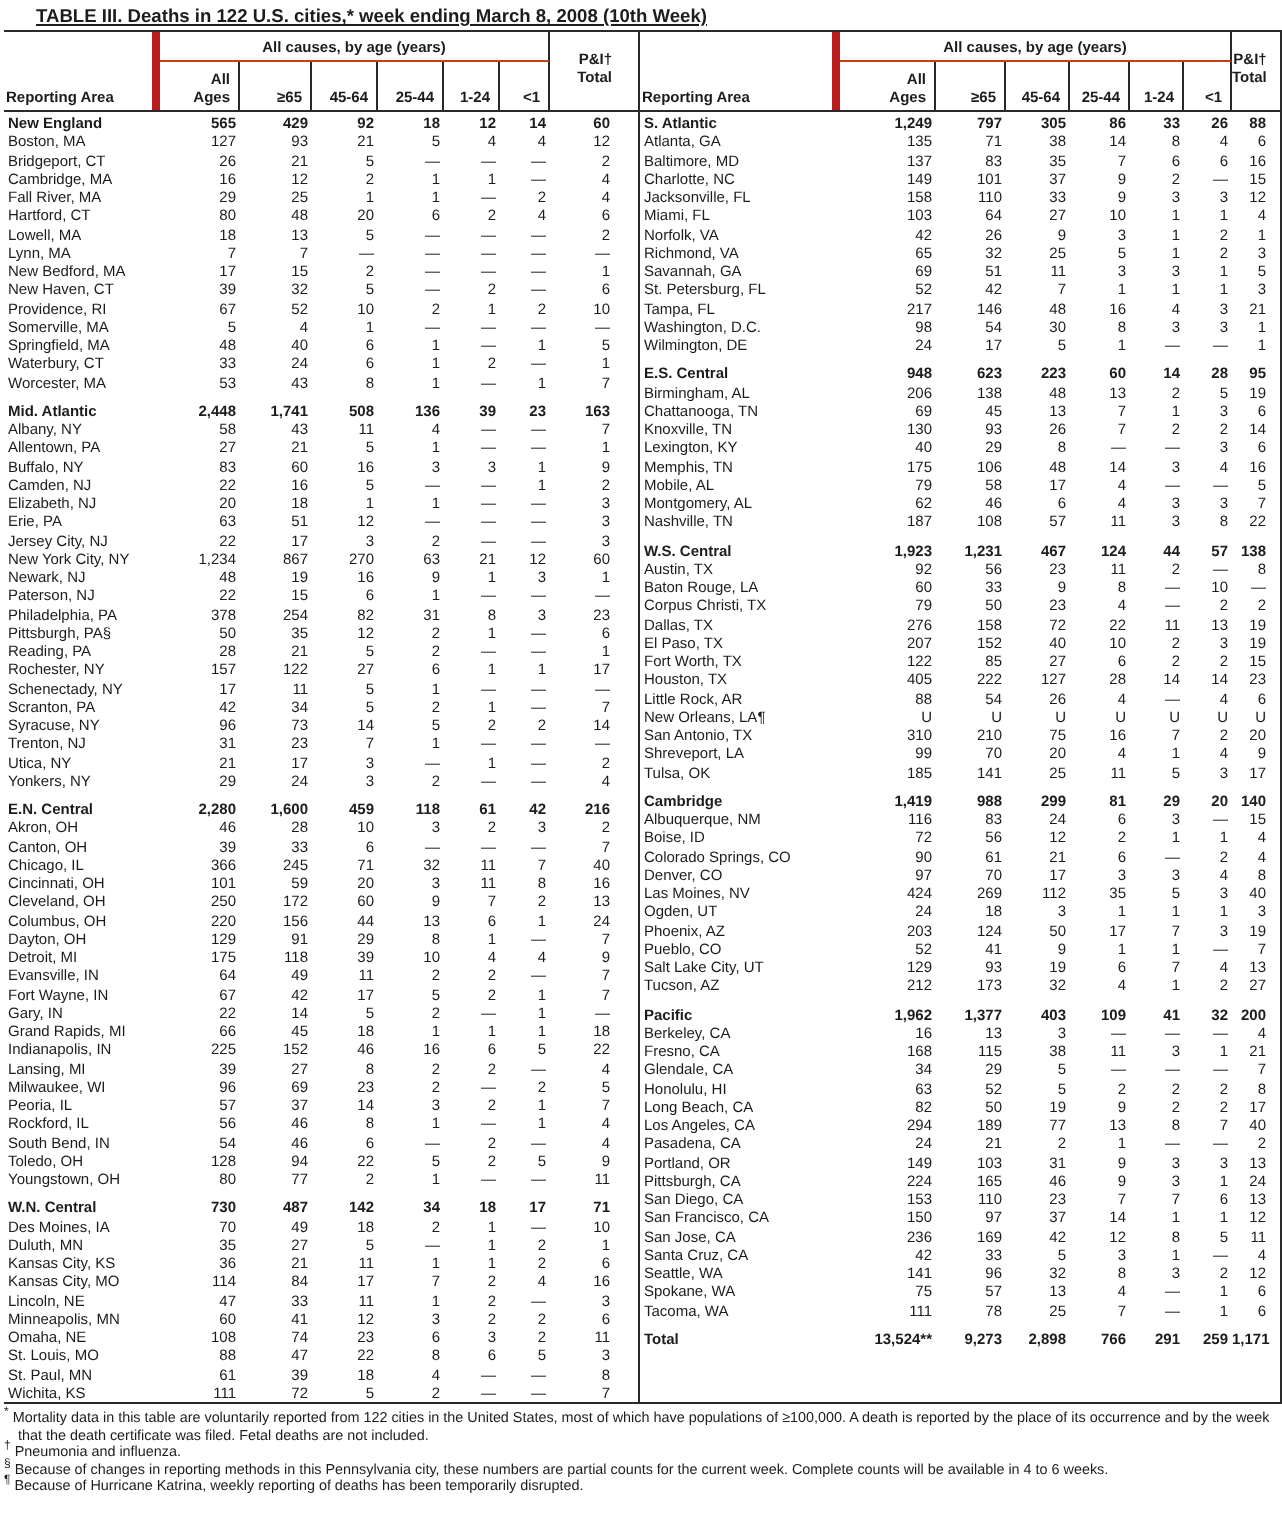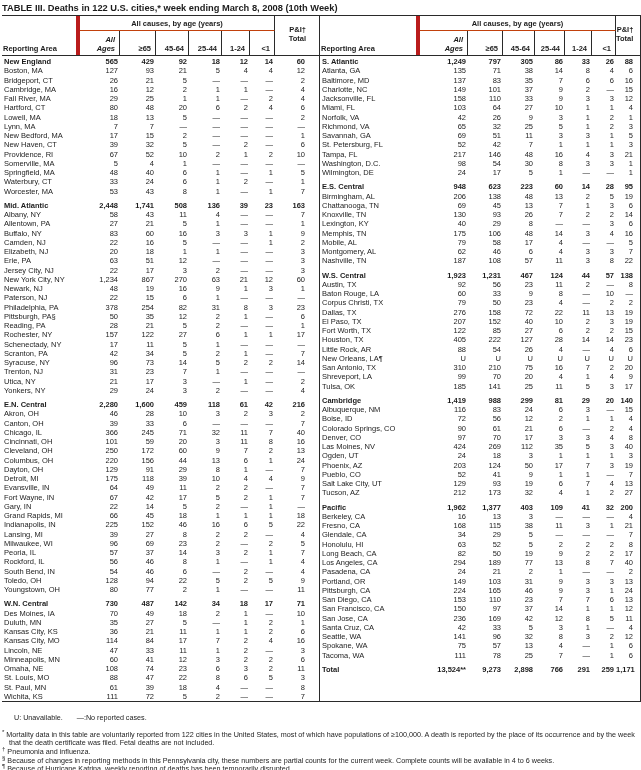--- a/index.html
+++ b/index.html
@@ -12,7 +12,8 @@
   .page{padding:2px 0 0 2px;}
   .title{
     font-size:9.3px;font-weight:bold;letter-spacing:0;
-    margin:1px 0 2px 0;
+    margin:1px 0 2px 16px;
+    text-decoration:underline;
   }
   .table{
     display:flex;align-items:stretch;

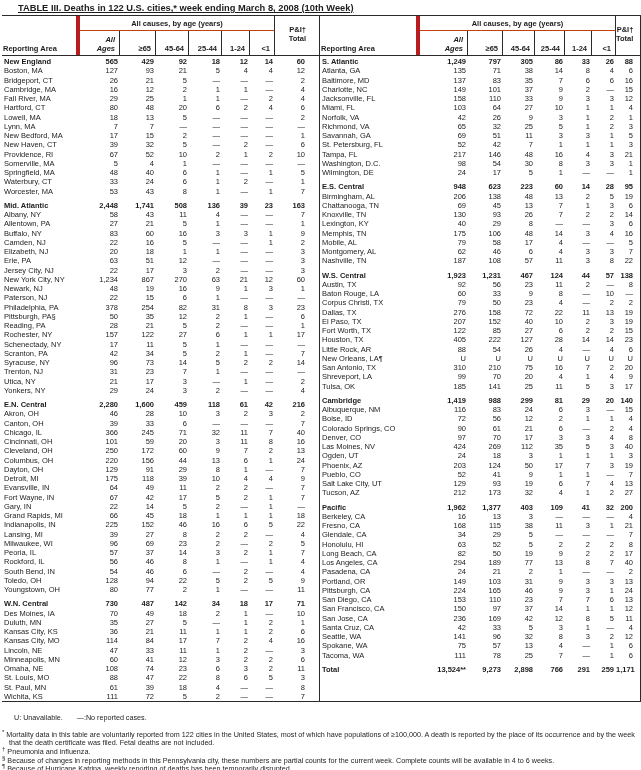--- a/index.html
+++ b/index.html
@@ -38,7 +38,7 @@
   .h-col{grid-row:2;border-right:1px solid #2a2a2a;font-weight:bold;
     display:flex;align-items:flex-end;justify-content:flex-end;
     padding:0 4px 2px 0;text-align:right;white-space:pre-line;line-height:8.4px;}
-  .h-c1{grid-column:2;font-style:italic;} .h-c2{grid-column:3;} .h-c3{grid-column:4;}
+  .h-c1{grid-column:2;} .h-c2{grid-column:3;} .h-c3{grid-column:4;}
   .h-c4{grid-column:5;} .h-c5{grid-column:6;} .h-c6{grid-column:7;}
   .h-pi{grid-column:8;grid-row:1/3;display:flex;flex-direction:column;
     align-items:flex-end;justify-content:center;font-weight:bold;line-height:8.4px;}

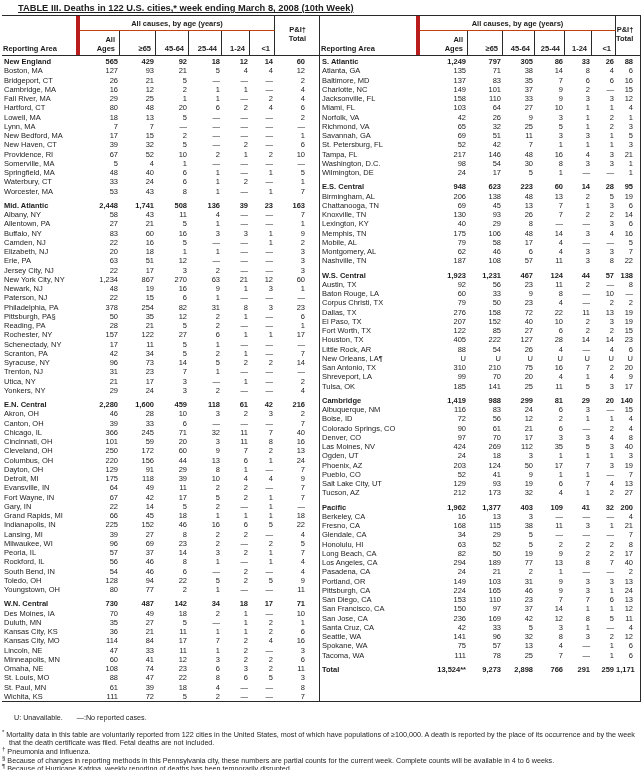--- a/index.html
+++ b/index.html
@@ -1456,9 +1456,6 @@
   </div>
 
   <div class="footnotes">
-    <div class="legend">
-      <span>U: Unavailable.</span><span class="dash-part">—:No reported cases.</span>
-    </div>
     <div id="fn-list">
         <div class="fn"><sup>*</sup> Mortality data in this table are voluntarily reported from 122 cities in the United States, most of which have populations of ≥100,000. A death is reported by the place of its occurrence and by the week that the death certificate was filed. Fetal deaths are not included.</div>
         <div class="fn"><sup>†</sup> Pneumonia and influenza.</div>

